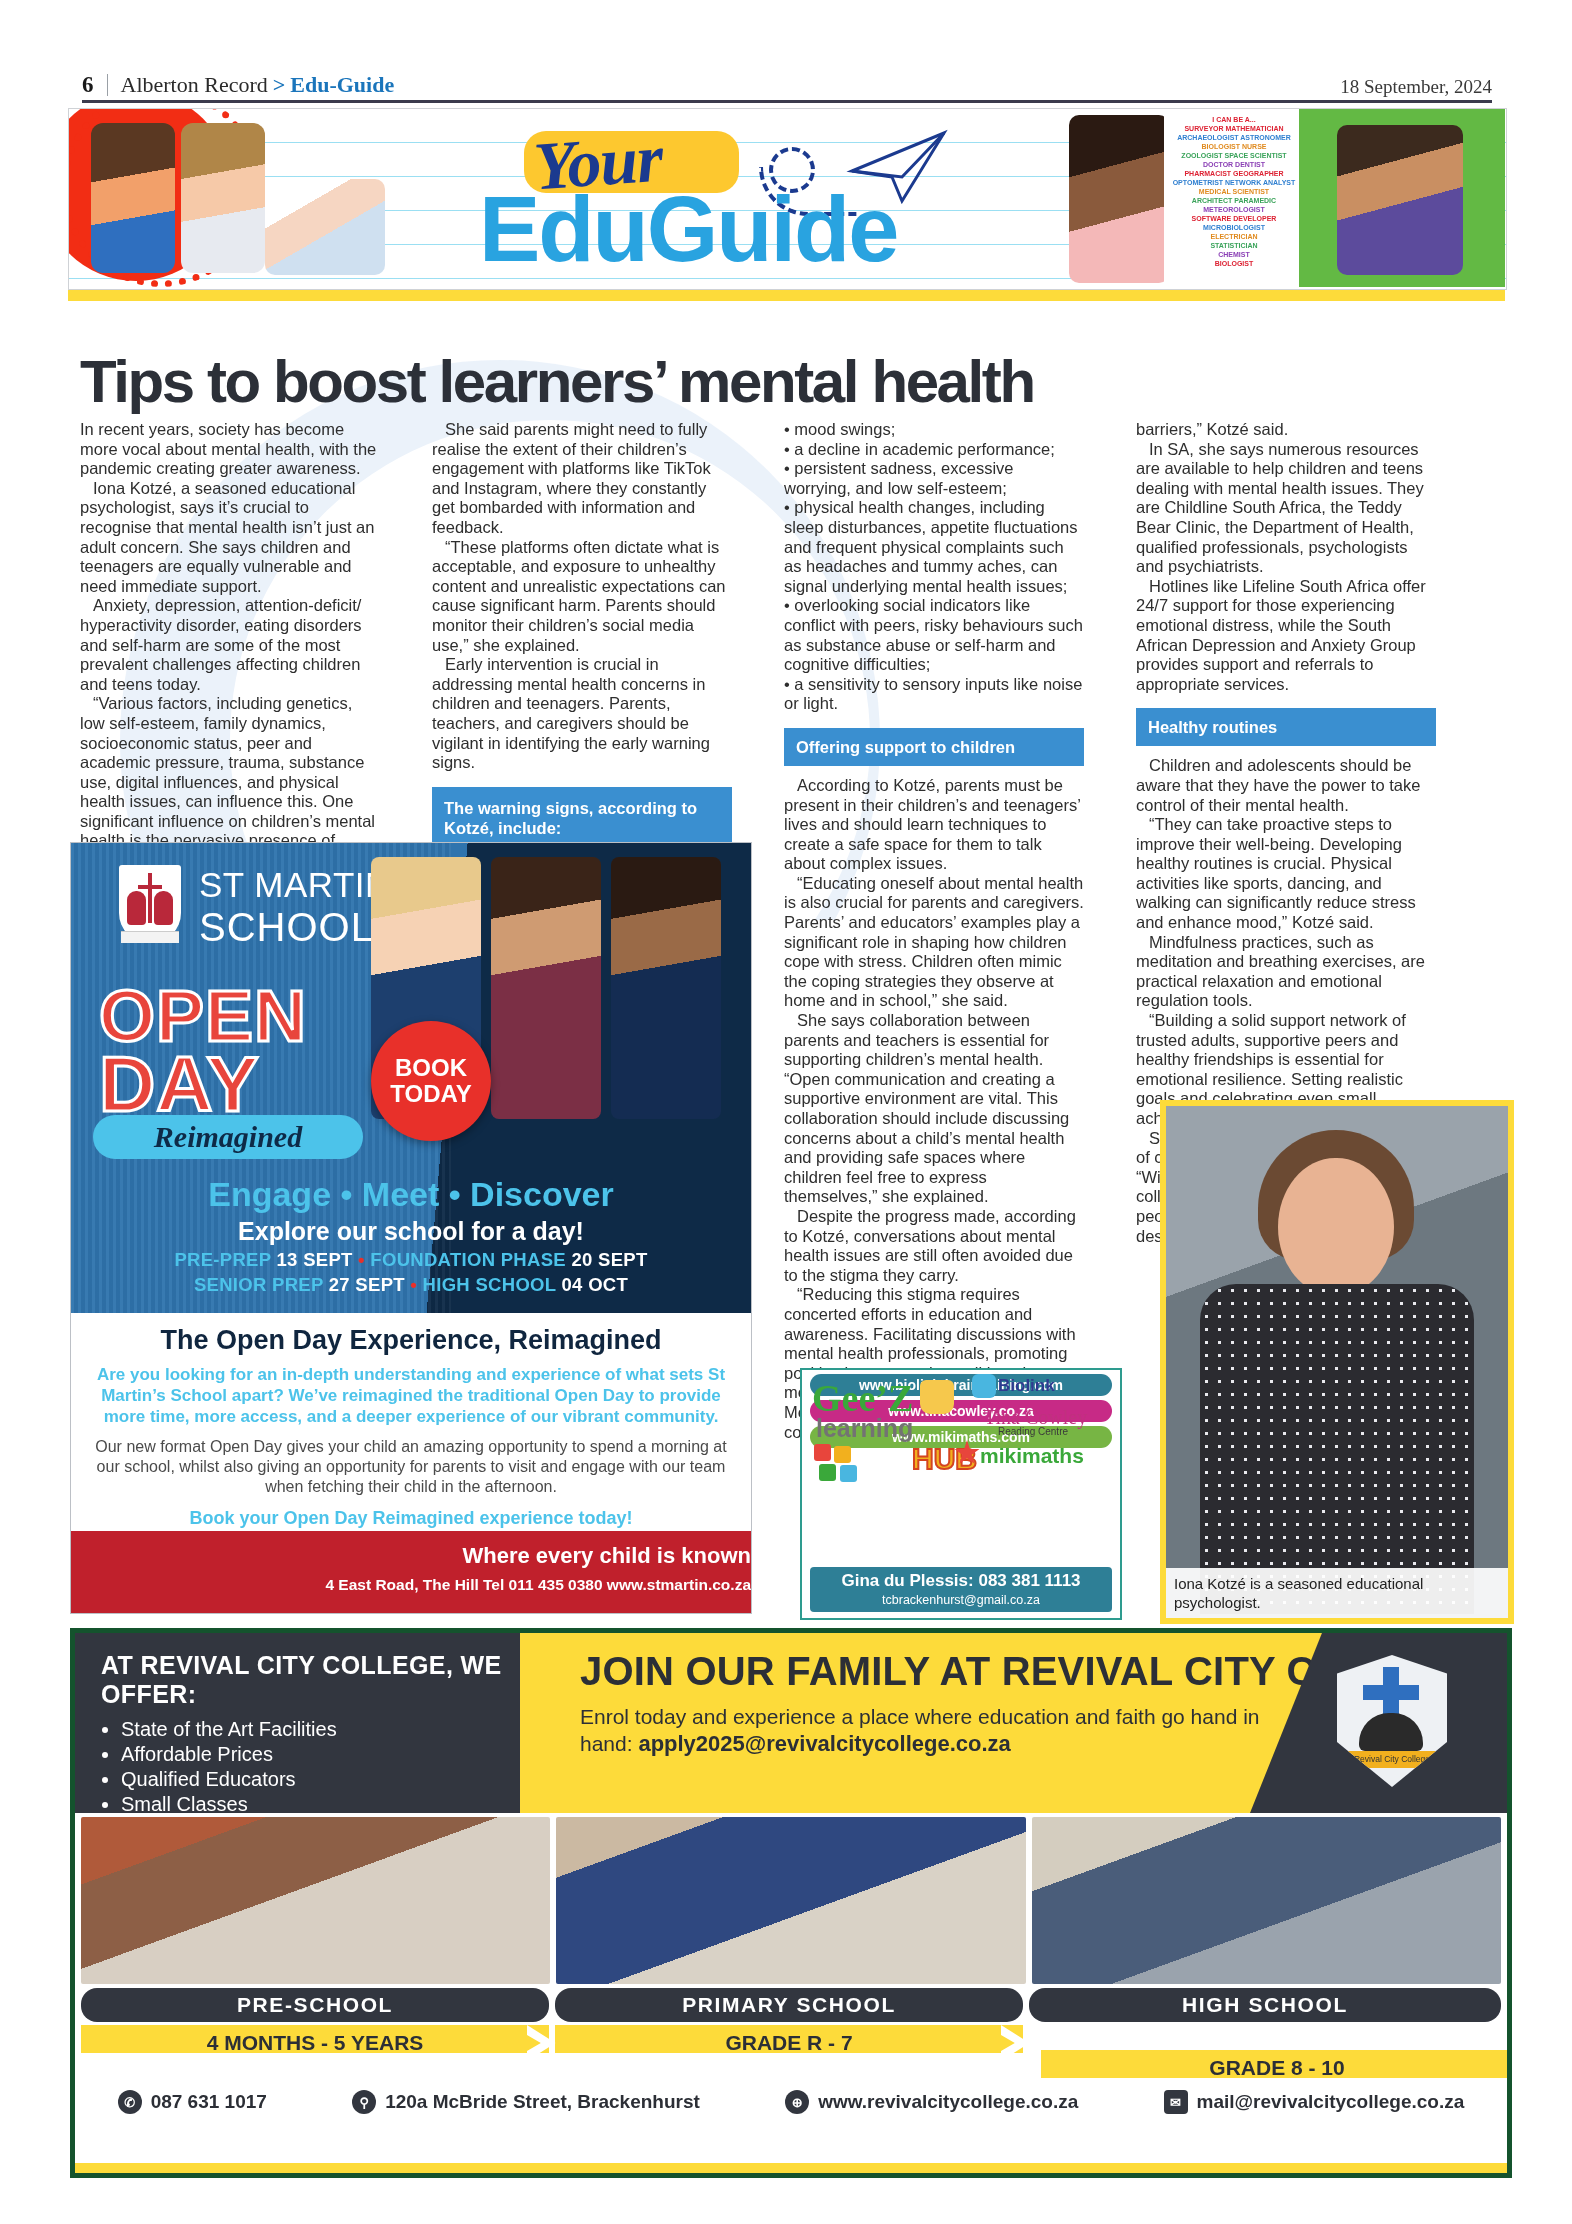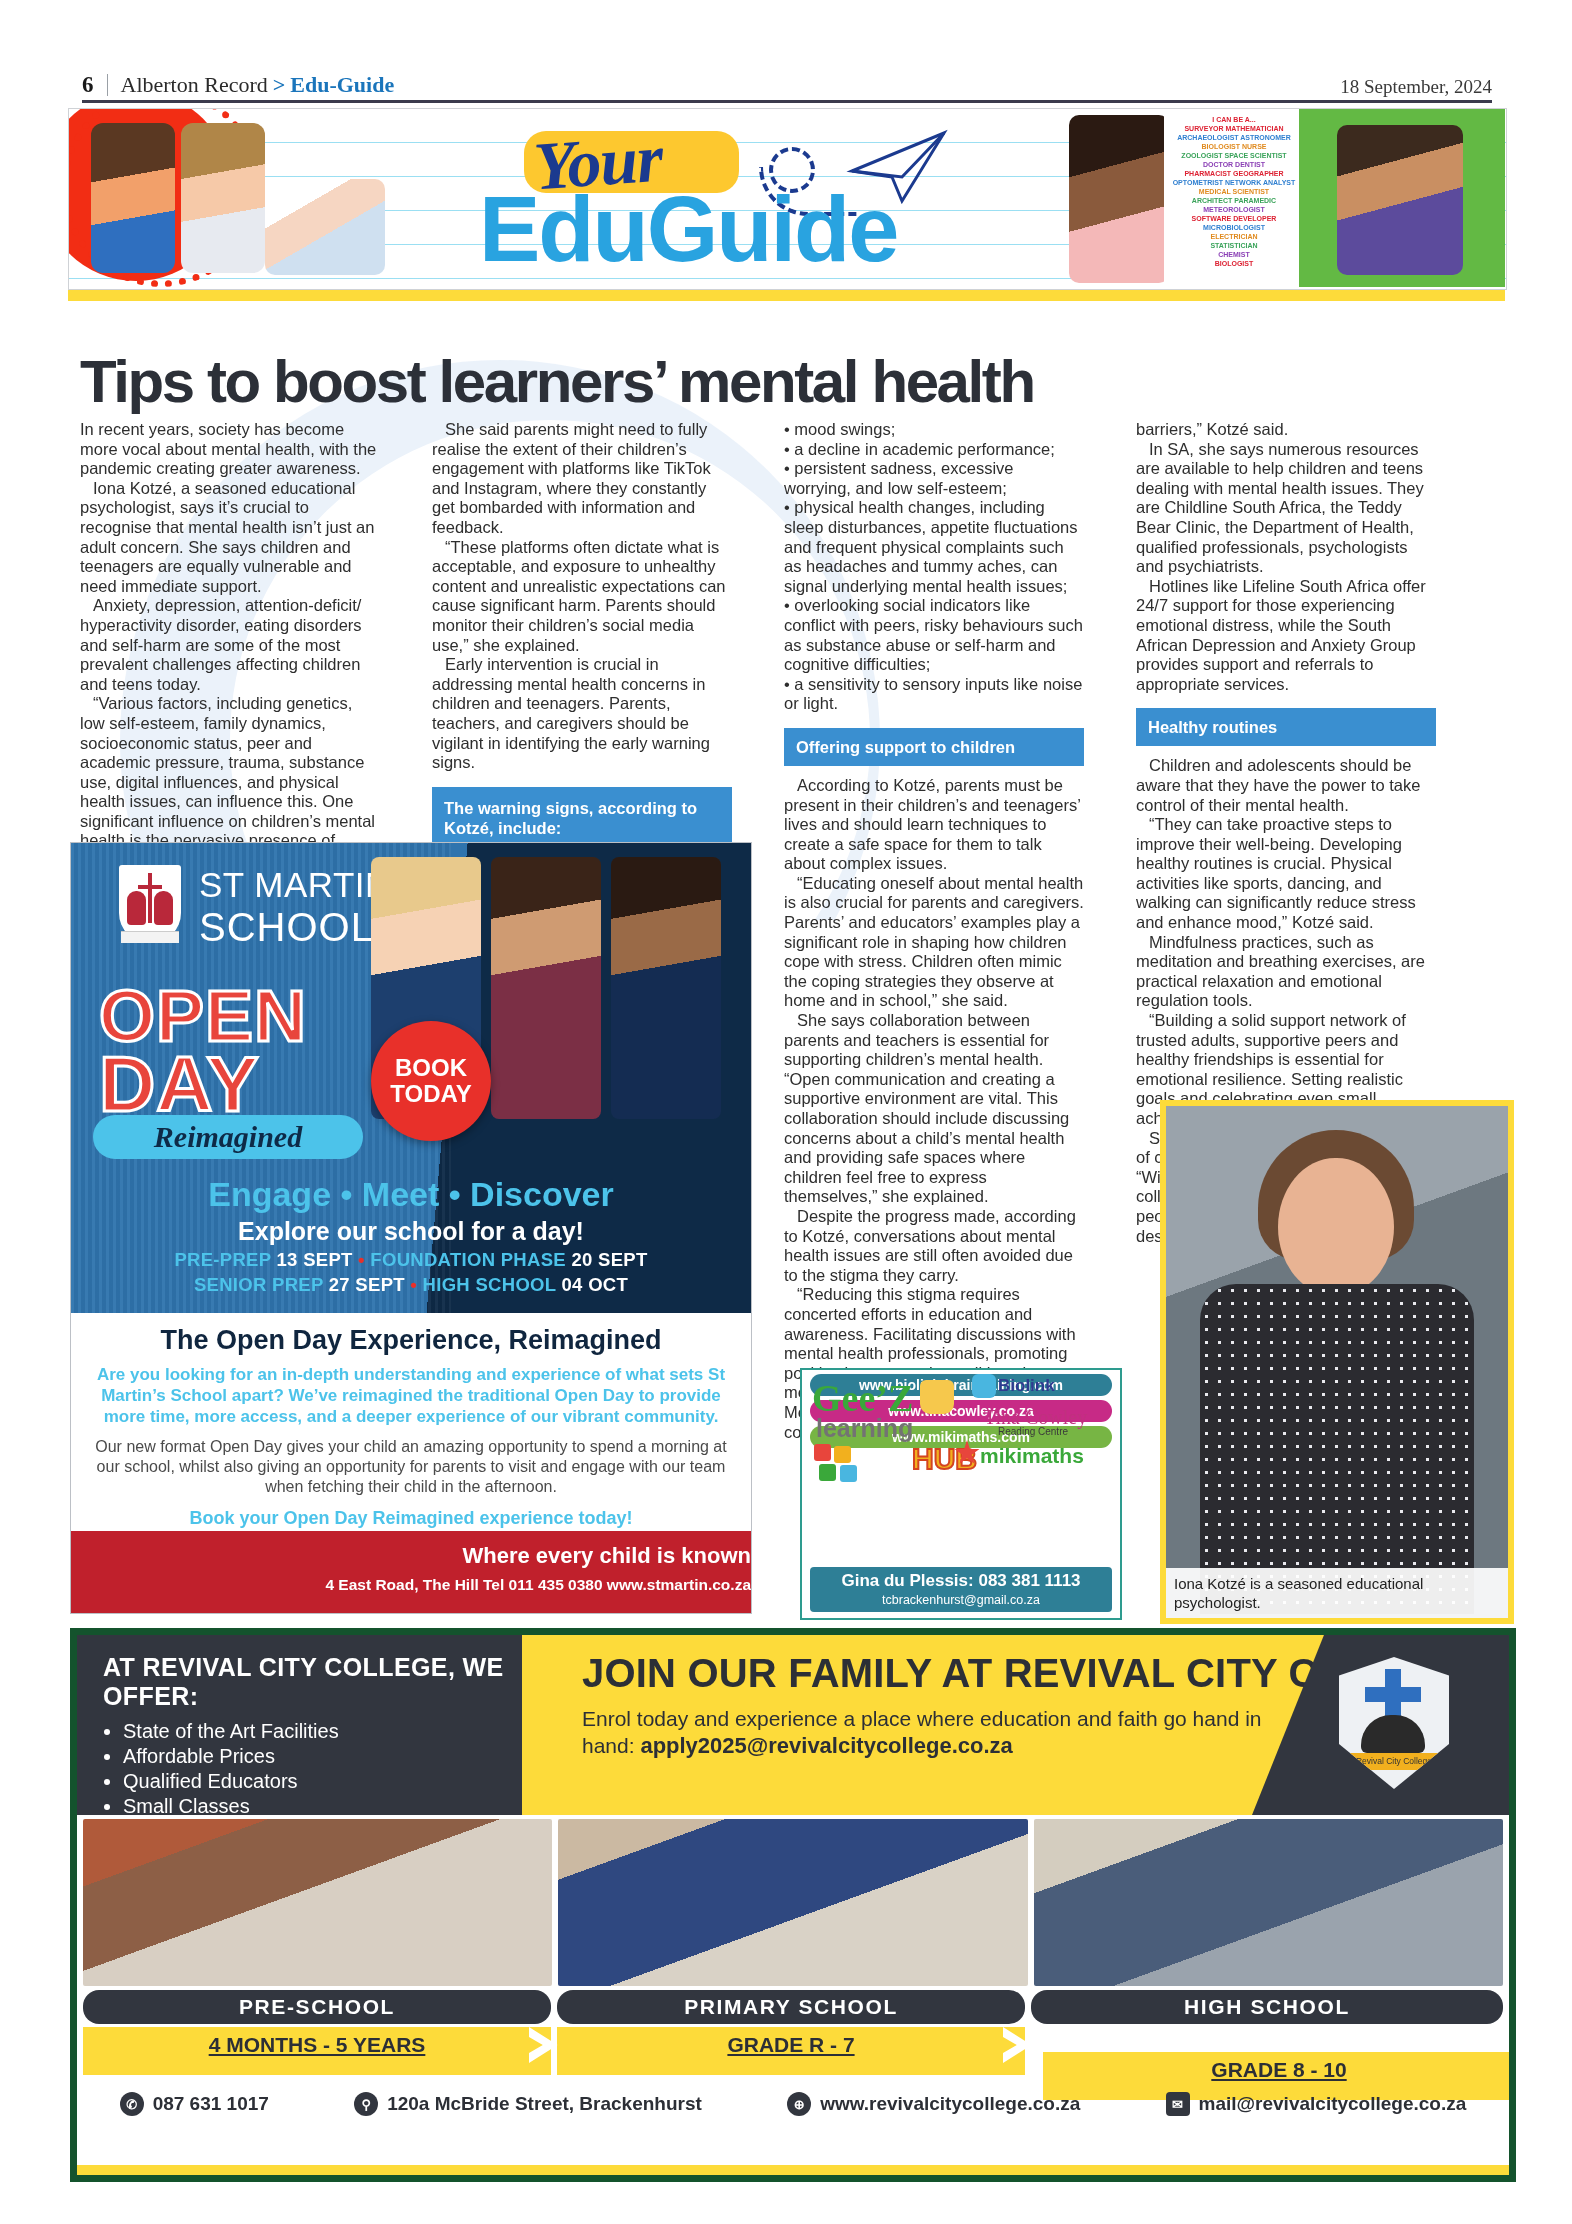--- a/index.html
+++ b/index.html
@@ -153,7 +153,7 @@
         font-size:15px;line-height:19px;color:#222;padding:6px 8px;box-sizing:border-box;}
 
   
-  .rev{position:absolute;left:70px;top:1628px;width:1432px;height:540px;border:7px solid #14532d;background:#fff;overflow:hidden;}
+  .rev{position:absolute;left:70px;top:1628px;width:1432px;height:540px;border:5px solid #14532d;background:#fff;overflow:hidden;}
   .rev-dark{position:absolute;left:0;top:0;width:445px;height:180px;background:#32363f;color:#fff;padding:18px 0 0 26px;box-sizing:border-box;}
   .rev-dark h4{margin:0;font-size:25px;font-weight:bold;line-height:29px;letter-spacing:.4px;}
   .rev-dark ul{margin:8px 0 0 0;padding-left:20px;font-size:20px;line-height:25px;font-weight:normal;}

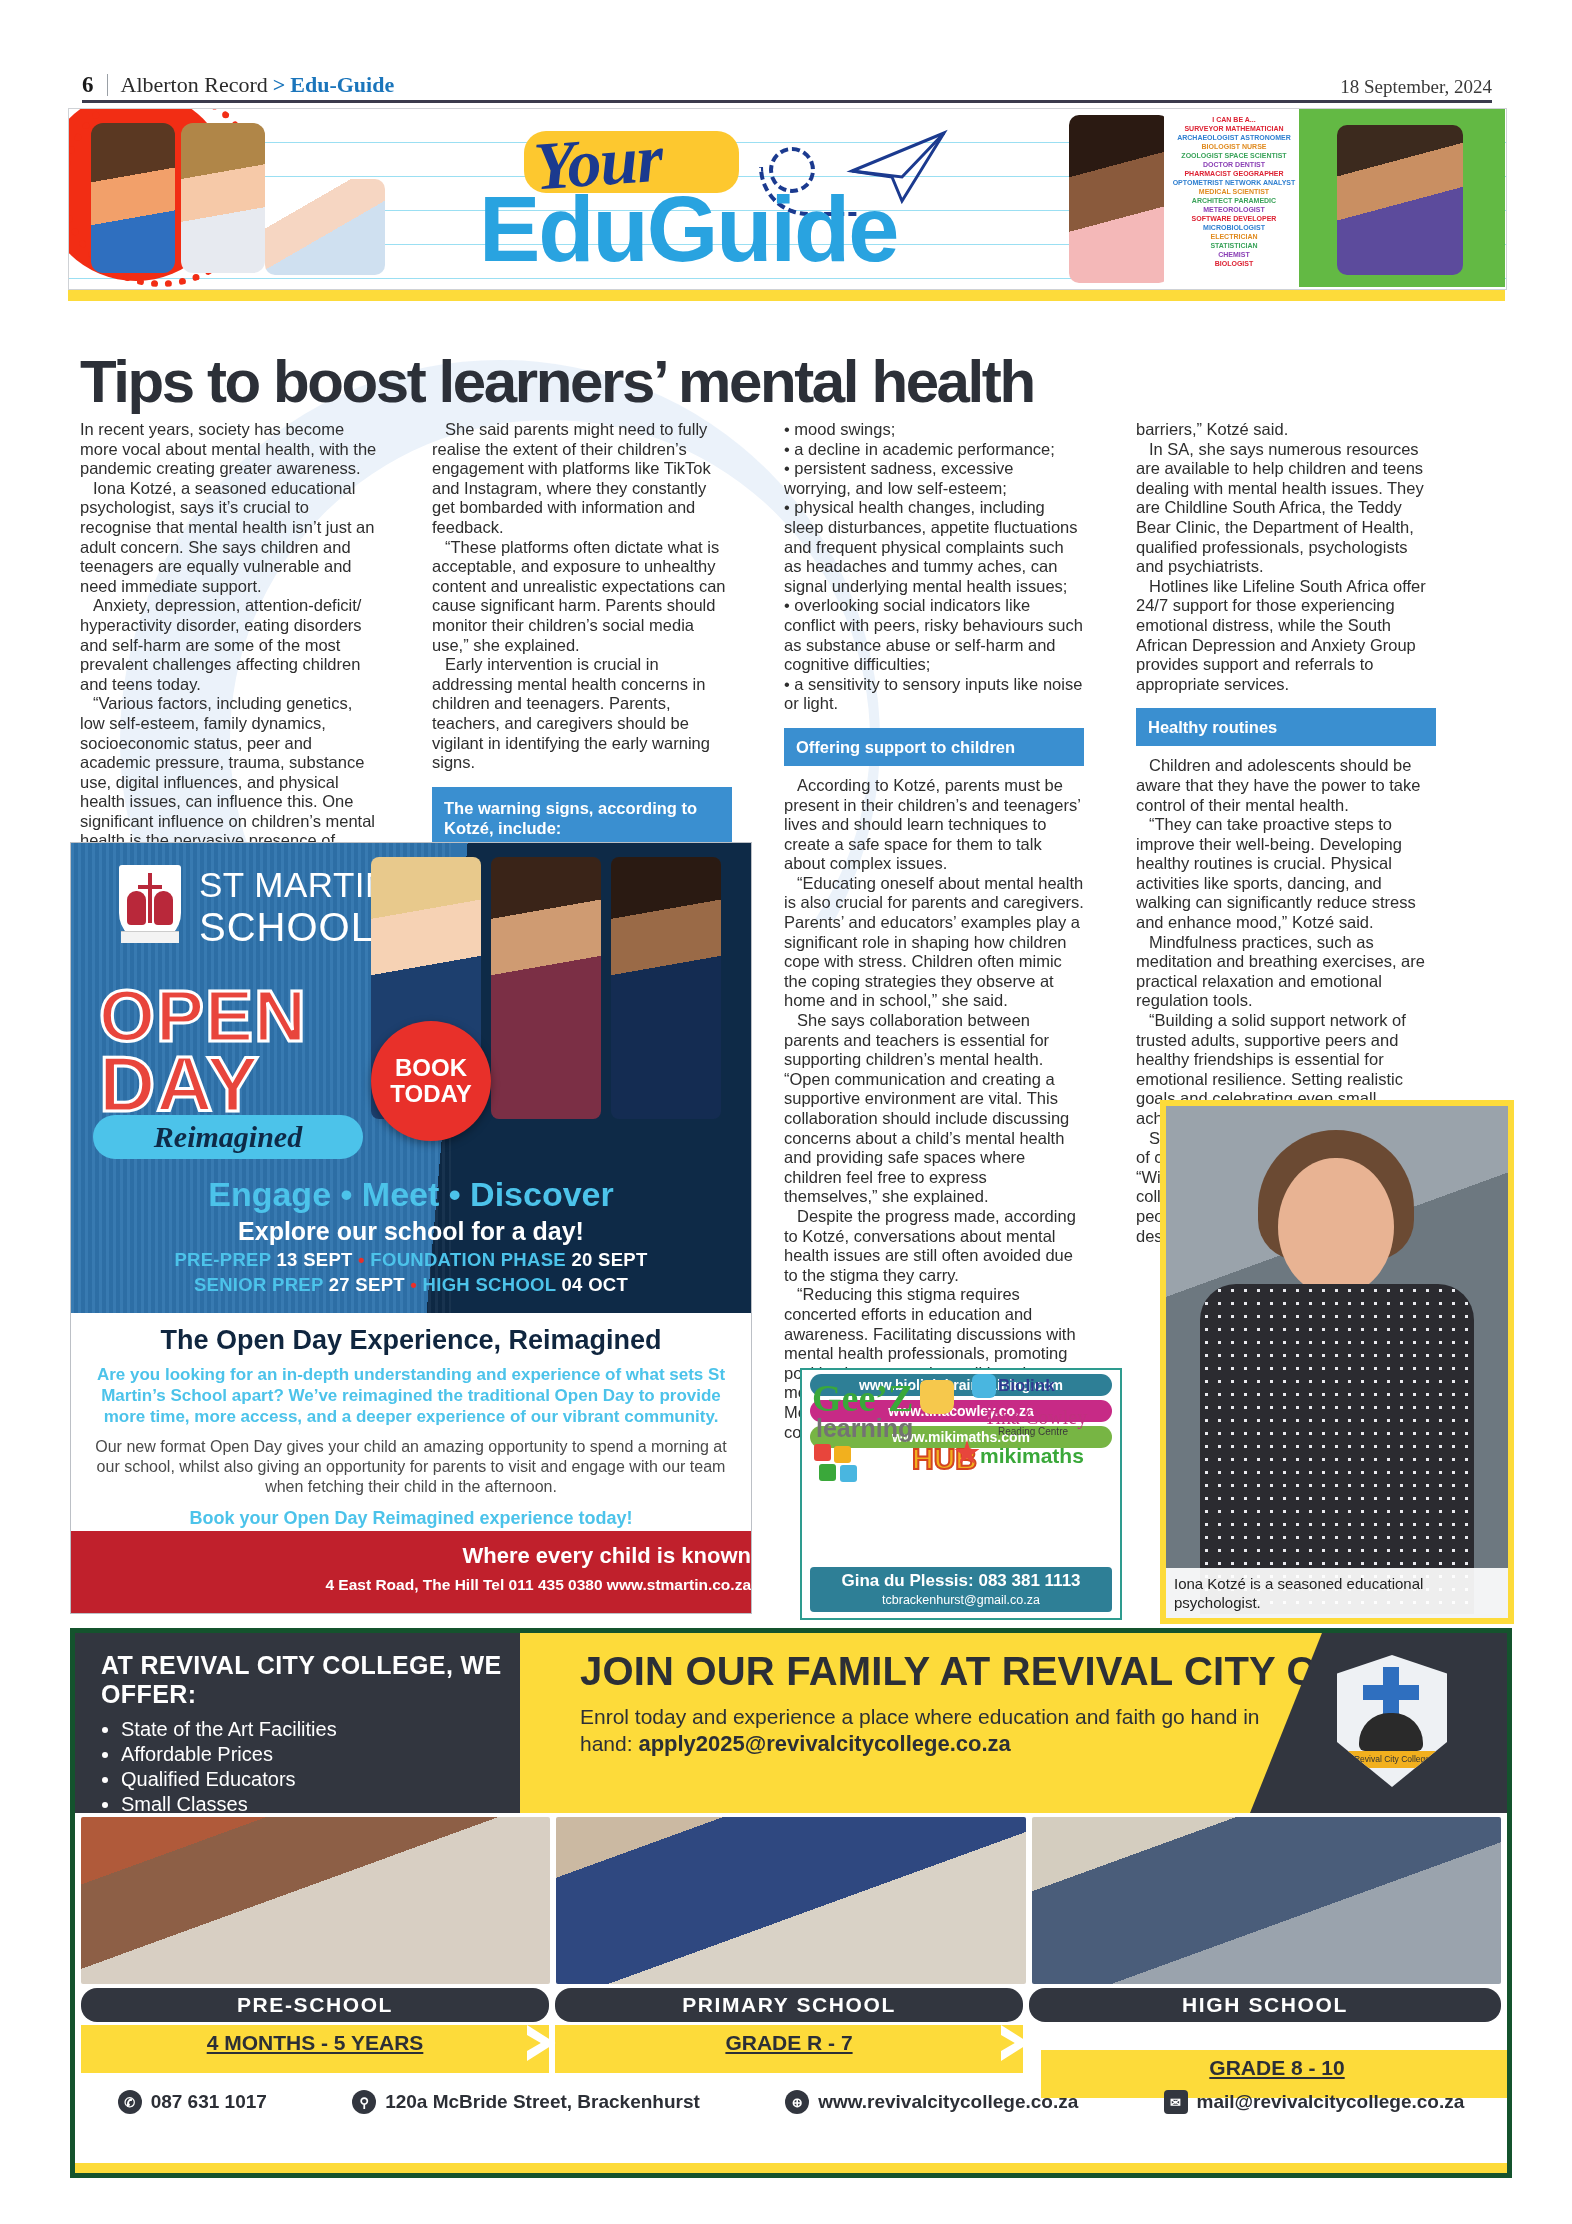--- a/index.html
+++ b/index.html
@@ -178,8 +178,8 @@
   .phlbl{position:absolute;top:355px;height:34px;background:#32363f;color:#fff;font-weight:bold;font-size:21px;
      letter-spacing:1.6px;text-align:center;line-height:34px;border-radius:16px;}
   .l1b{left:6px;width:468px;} .l2b{left:480px;width:468px;} .l3b{left:954px;width:472px;}
-  .gradeband{position:absolute;top:392px;height:48px;background:#fddb3a;color:#2c2f36;font-weight:bold;font-size:21px;
-     text-align:center;line-height:36px;text-decoration:underline;}
+  .gradeband{position:absolute;top:392px;height:28px;background:#fddb3a;color:#2c2f36;font-weight:bold;font-size:21px;
+     text-align:center;line-height:36px;}
   .g1b{left:6px;width:468px;} .g2b{left:480px;width:468px;} .g3b{left:966px;width:472px;margin-top:25px;}
   .chev{position:absolute;top:392px;width:46px;height:36px;background:#fff;
      clip-path:polygon(0 0,62% 50%,0 100%,0 72%,30% 50%,0 28%);}

